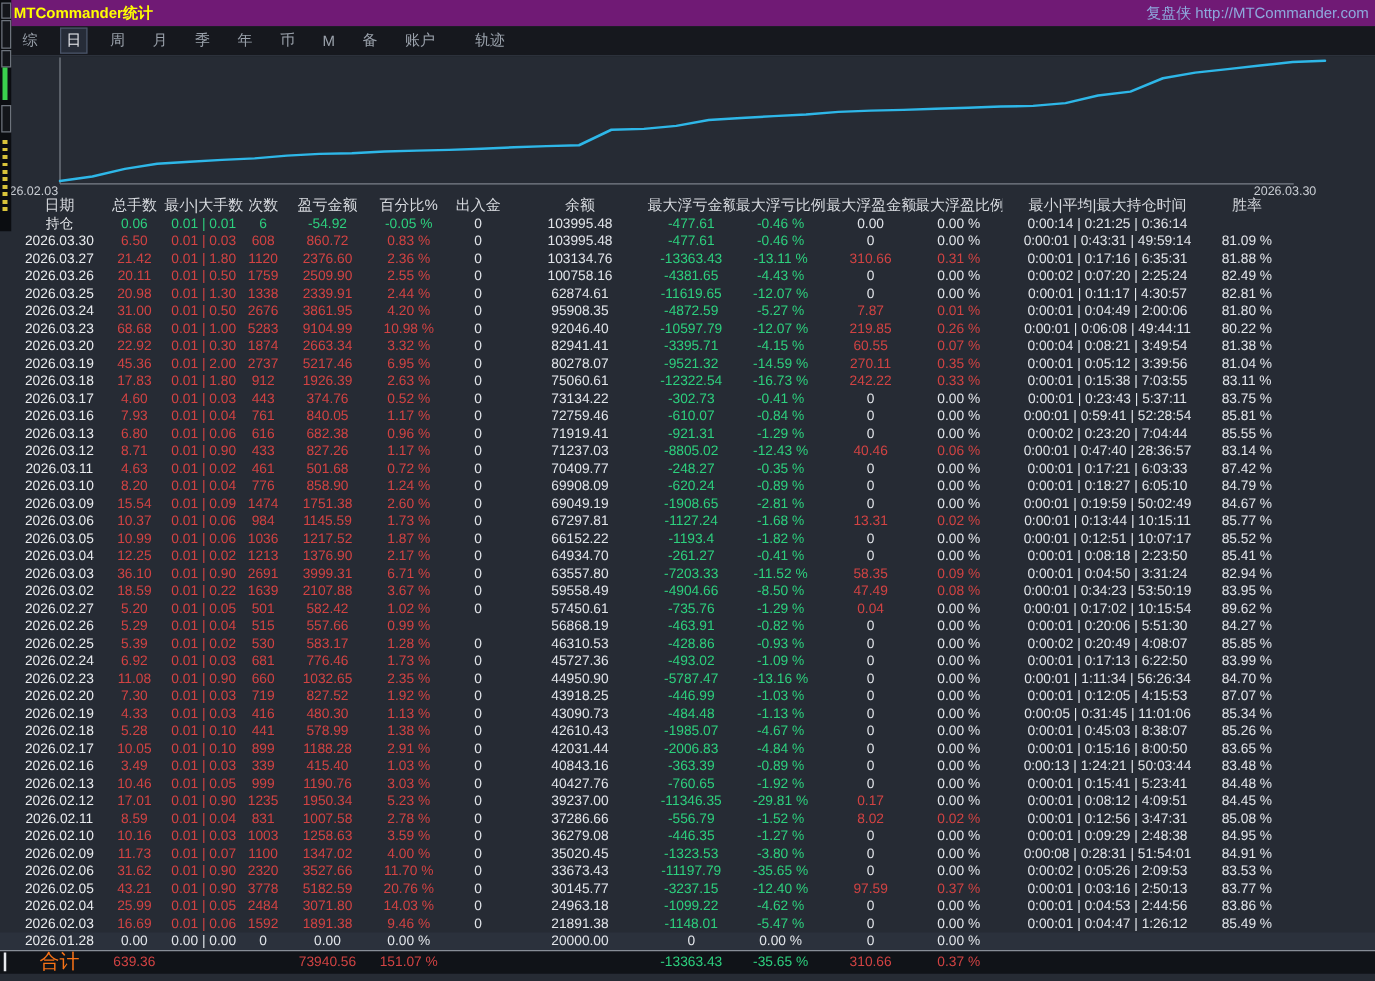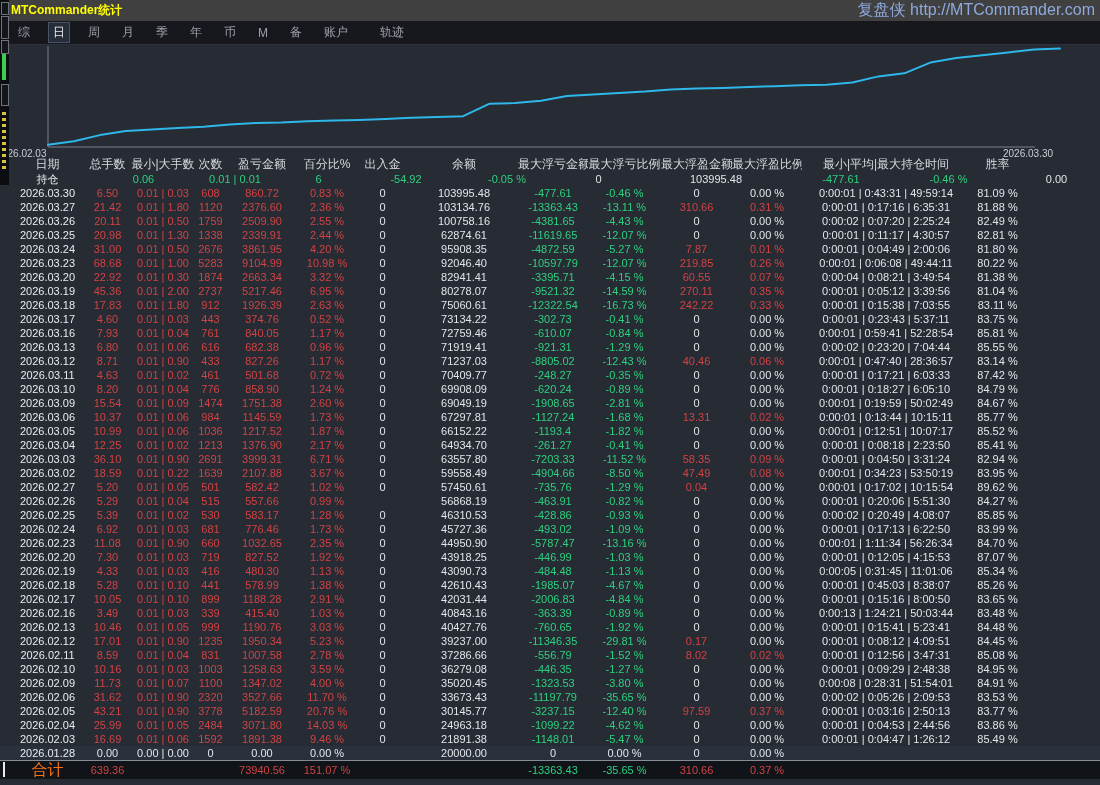--- a/index.html
+++ b/index.html
@@ -7,7 +7,7 @@
   #app{position:relative;width:1100px;height:785px;background:#262b34;}
 
   
-  .titlebar{position:absolute;left:0;top:0;width:1100px;height:21px;background:#404040;
+  .titlebar{position:absolute;left:0;top:0;width:1100px;height:21px;background:#701a75;
     display:flex;align-items:center;justify-content:space-between;z-index:3;}
   .title-text{color:#ffff00;font-size:12px;font-weight:bold;padding-left:11px;}
   .site-text{color:#8ea9dd;font-size:16px;padding-right:5px;text-align:center;}

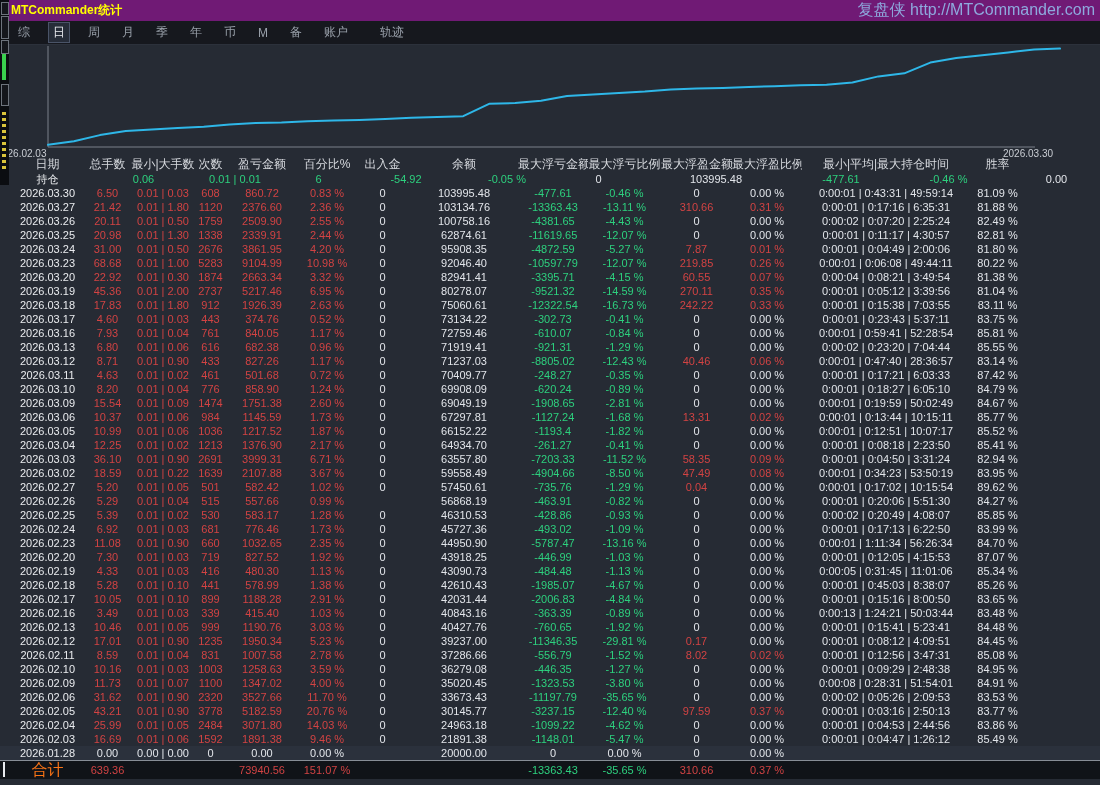--- a/index.html
+++ b/index.html
@@ -10,7 +10,7 @@
   .titlebar{position:absolute;left:0;top:0;width:1100px;height:21px;background:#701a75;
     display:flex;align-items:center;justify-content:space-between;z-index:3;}
   .title-text{color:#ffff00;font-size:12px;font-weight:bold;padding-left:11px;}
-  .site-text{color:#8ea9dd;font-size:16px;padding-right:5px;text-align:center;}
+  .site-text{color:#8ea9dd;font-size:12px;padding-right:5px;text-align:center;}
 
   
   .menubar{position:absolute;left:0;top:21px;width:1100px;height:23px;background:#16181e;

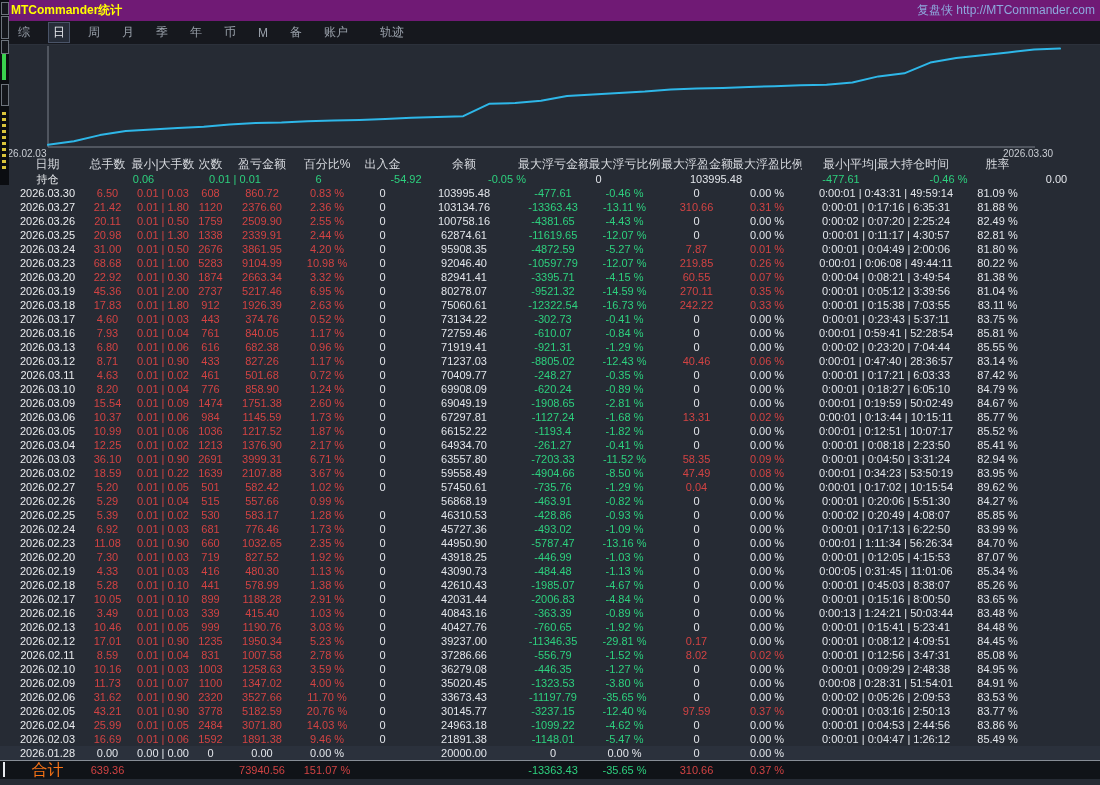--- a/index.html
+++ b/index.html
@@ -38,7 +38,7 @@
     grid-template-columns:75px 45px 66px 29px 74px 56px 55px 108px 70px 73px 71px 70px 168px 55px;
     padding-left:10px;height:14px;line-height:14px;font-size:11px;white-space:nowrap;text-align:center;}
   .row.hd{height:16px;line-height:16px;font-size:12px;color:#d6d9de;}
-  .row.pos{height:14px;gap:36px;}
+  .row.pos{height:14px;}
   .row.hl{background:#2b313c;}
   .row span{overflow:hidden;}
   .dt{color:#e9ebee;}

